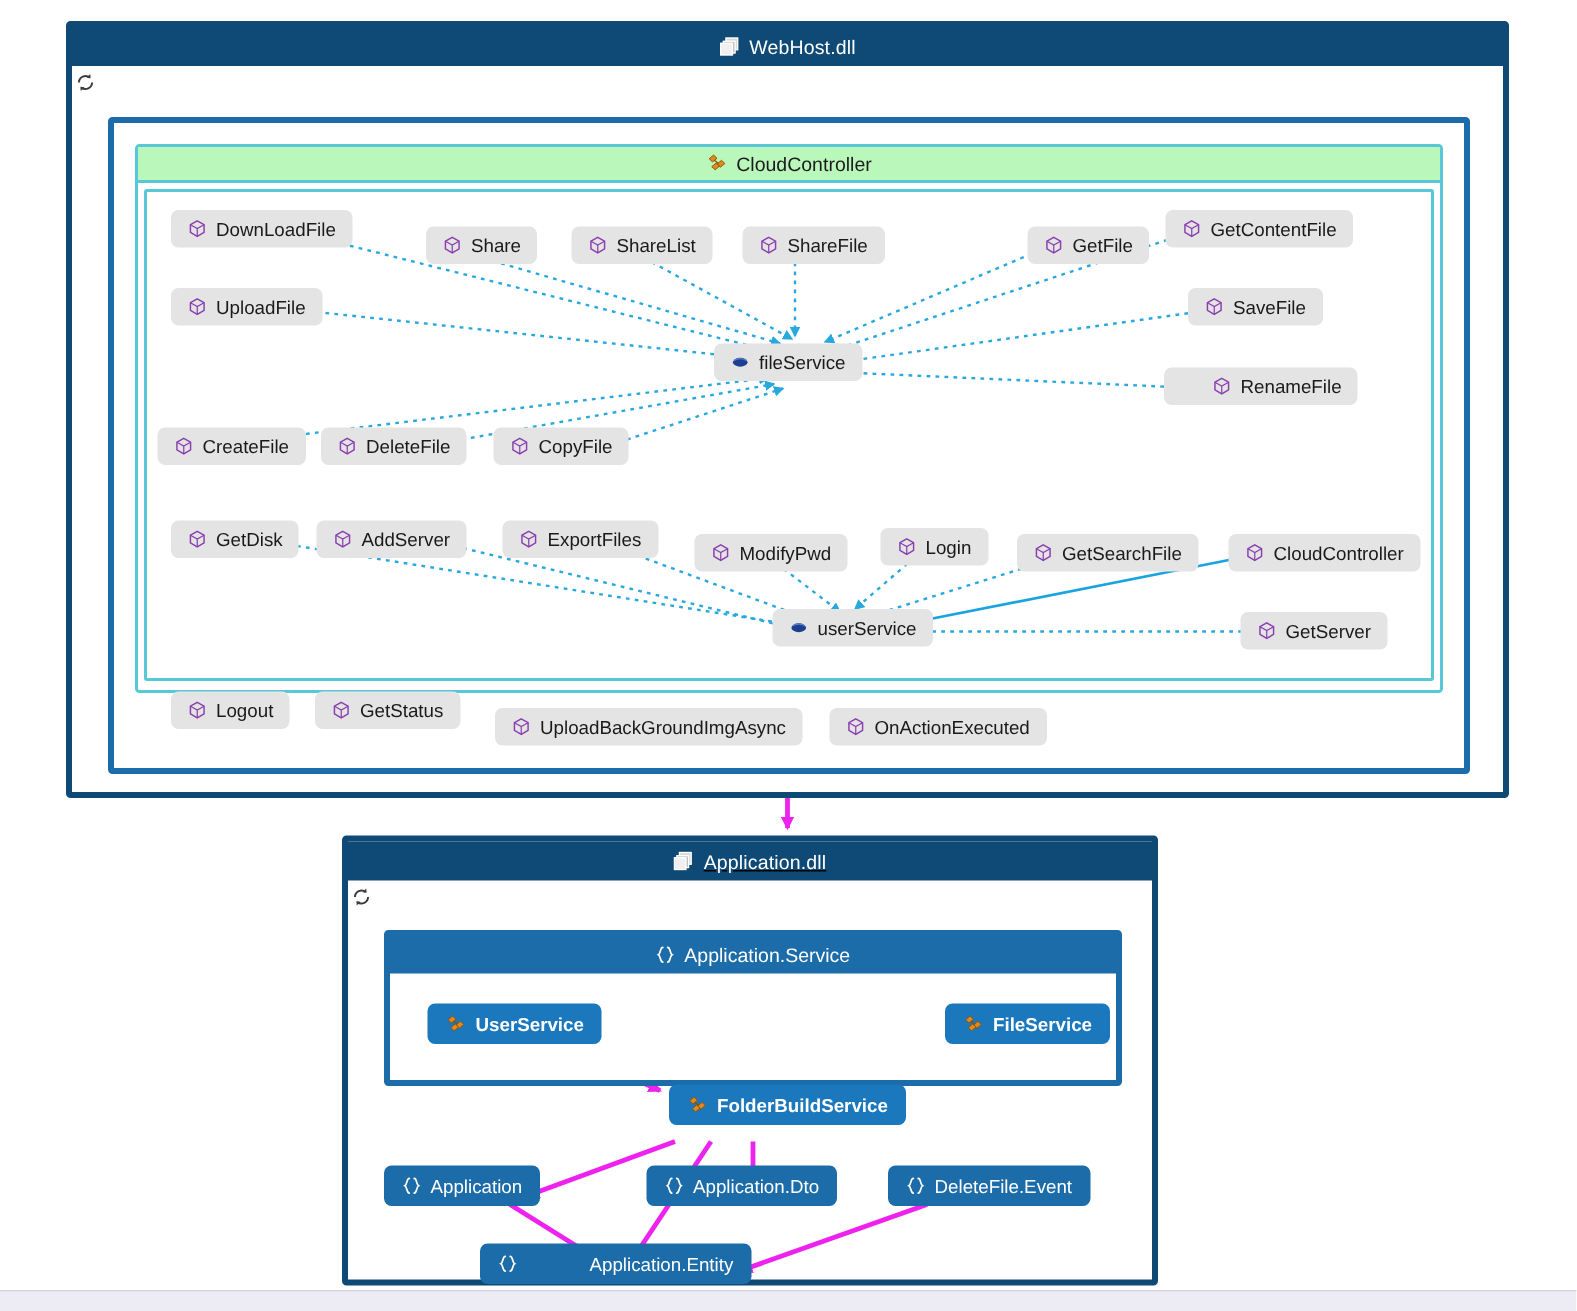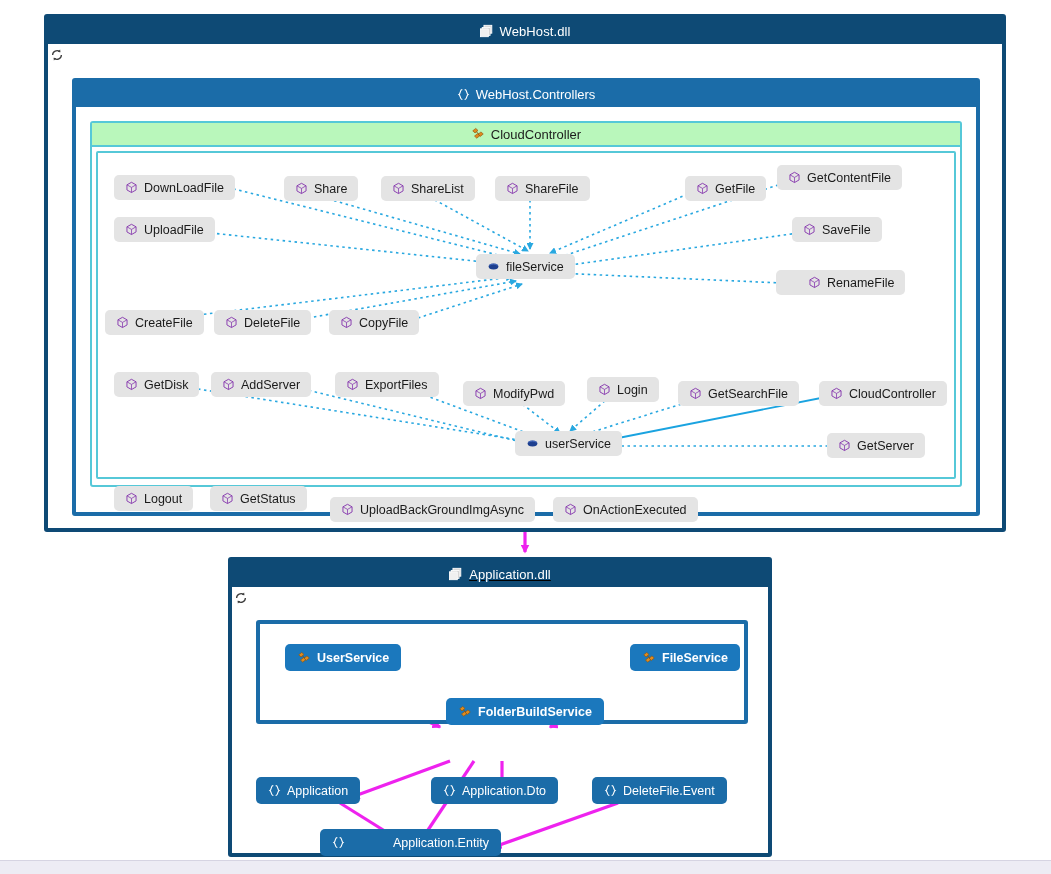--- a/index.html
+++ b/index.html
@@ -175,15 +175,6 @@
 
       <div class="namespace" style="left:24px; top:34px; width:908px; height:438px;">
 
-        <div class="namespace-header">
-          <span class="icon">
-            <svg width="13" height="13" viewBox="0 0 16 16">
-              <path d="M6 2 C3.6 2 4.4 7 2.4 8 C4.4 9 3.6 14 6 14" fill="none" stroke="#ffffff" stroke-width="1.4" stroke-linecap="round"></path>
-              <path d="M10 2 C12.4 2 11.6 7 13.6 8 C11.6 9 12.4 14 10 14" fill="none" stroke="#ffffff" stroke-width="1.4" stroke-linecap="round"></path>
-            </svg>
-          </span>
-          <span>WebHost.Controllers</span>
-        </div>
 
         <div class="namespace-body" style="height:405px;">
 

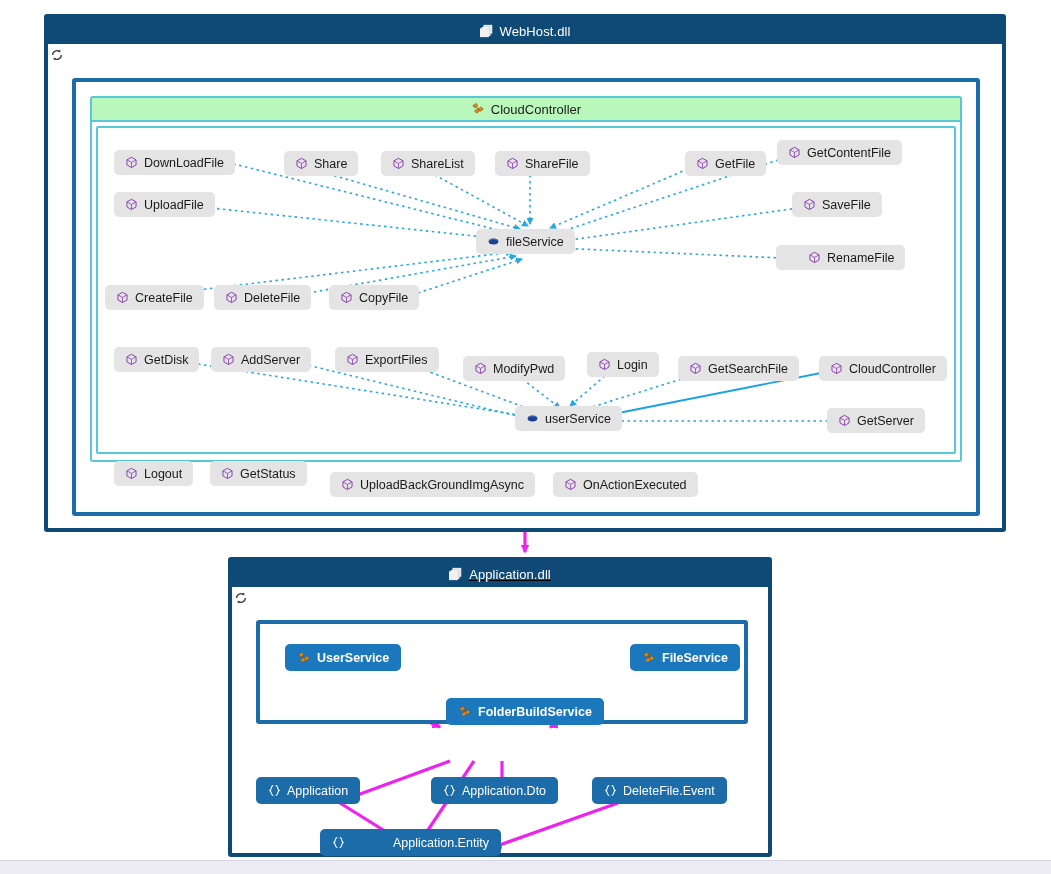--- a/index.html
+++ b/index.html
@@ -231,7 +231,7 @@
               </svg>
 
               <div id="cc-members">
-                  <div class="member method" style="left: 16px; top: 22px;">
+                  <div class="member method" style="left: 16px; top: 12px;">
                     <span class="icon">
                       <svg width="13" height="13" viewBox="0 0 16 16">
                         <path d="M8 1.6 L13.6 4.7 L13.6 11 L8 14.2 L2.4 11 L2.4 4.7 Z" fill="none" stroke="#8a3fb0" stroke-width="1.2"></path>

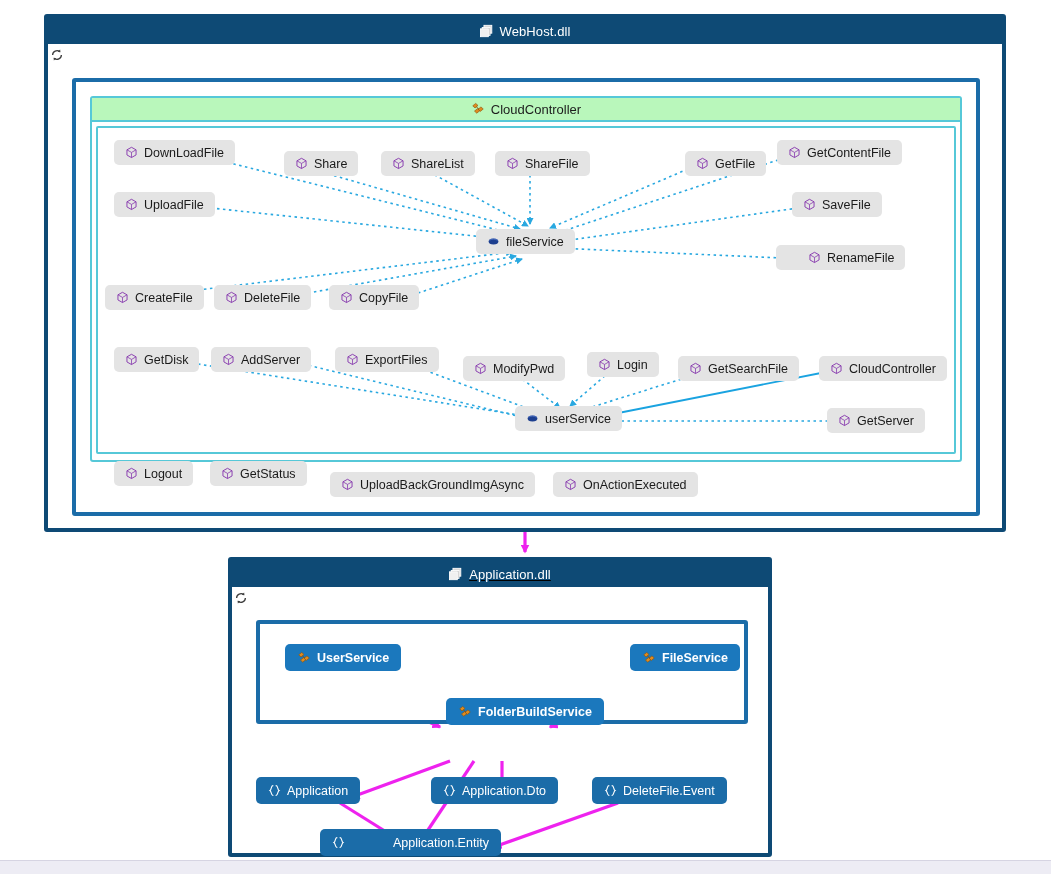--- a/index.html
+++ b/index.html
@@ -527,6 +527,15 @@
 
       <div class="namespace" style="left:24px; top:33px; width:492px; height:104px;">
 
+        <div class="namespace-header">
+          <span class="icon">
+            <svg width="13" height="13" viewBox="0 0 16 16">
+              <path d="M6 2 C3.6 2 4.4 7 2.4 8 C4.4 9 3.6 14 6 14" fill="none" stroke="#ffffff" stroke-width="1.4" stroke-linecap="round"></path>
+              <path d="M10 2 C12.4 2 11.6 7 13.6 8 C11.6 9 12.4 14 10 14" fill="none" stroke="#ffffff" stroke-width="1.4" stroke-linecap="round"></path>
+            </svg>
+          </span>
+          <span>Application.Service</span>
+        </div>
 
         <div class="namespace-body" id="svc-body" style="height:71px;">
             <div class="pill" style="left: 25px; top: 20px;">

